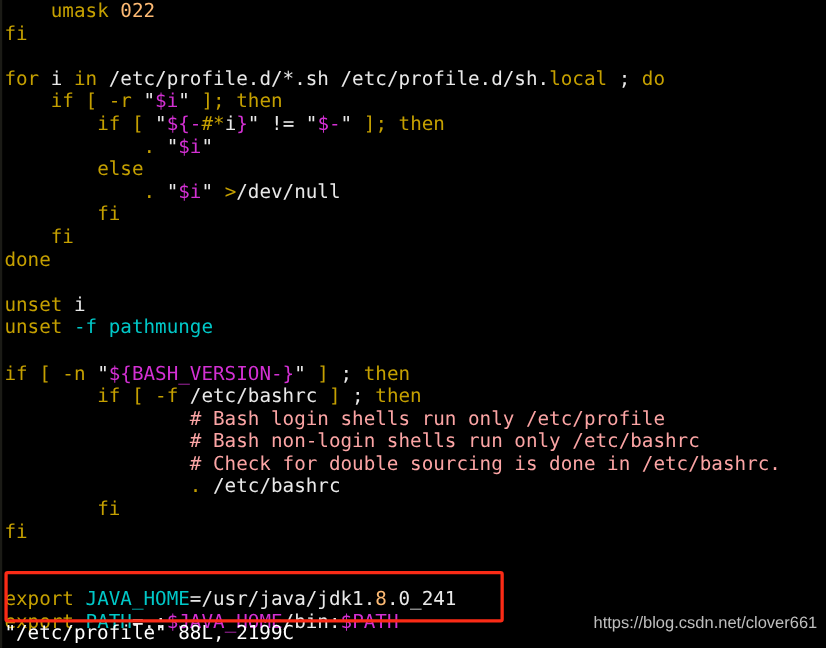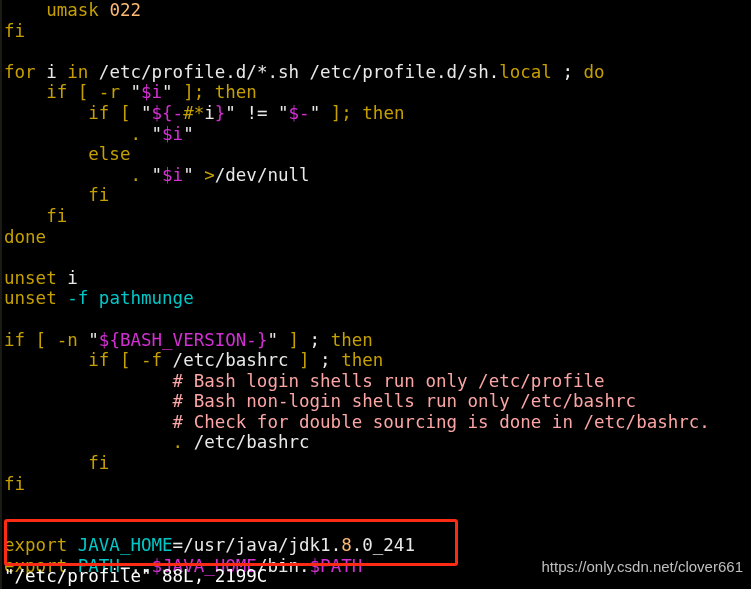--- a/index.html
+++ b/index.html
@@ -95,7 +95,7 @@
 
   <div id="status-line">"/etc/profile" 88L, 2199C</div>
 
-  <div id="watermark">https://only.csdn.net/clover661</div>
+  <div id="watermark">https://blog.csdn.net/clover661</div>
 </div>
 
 </body></html>

